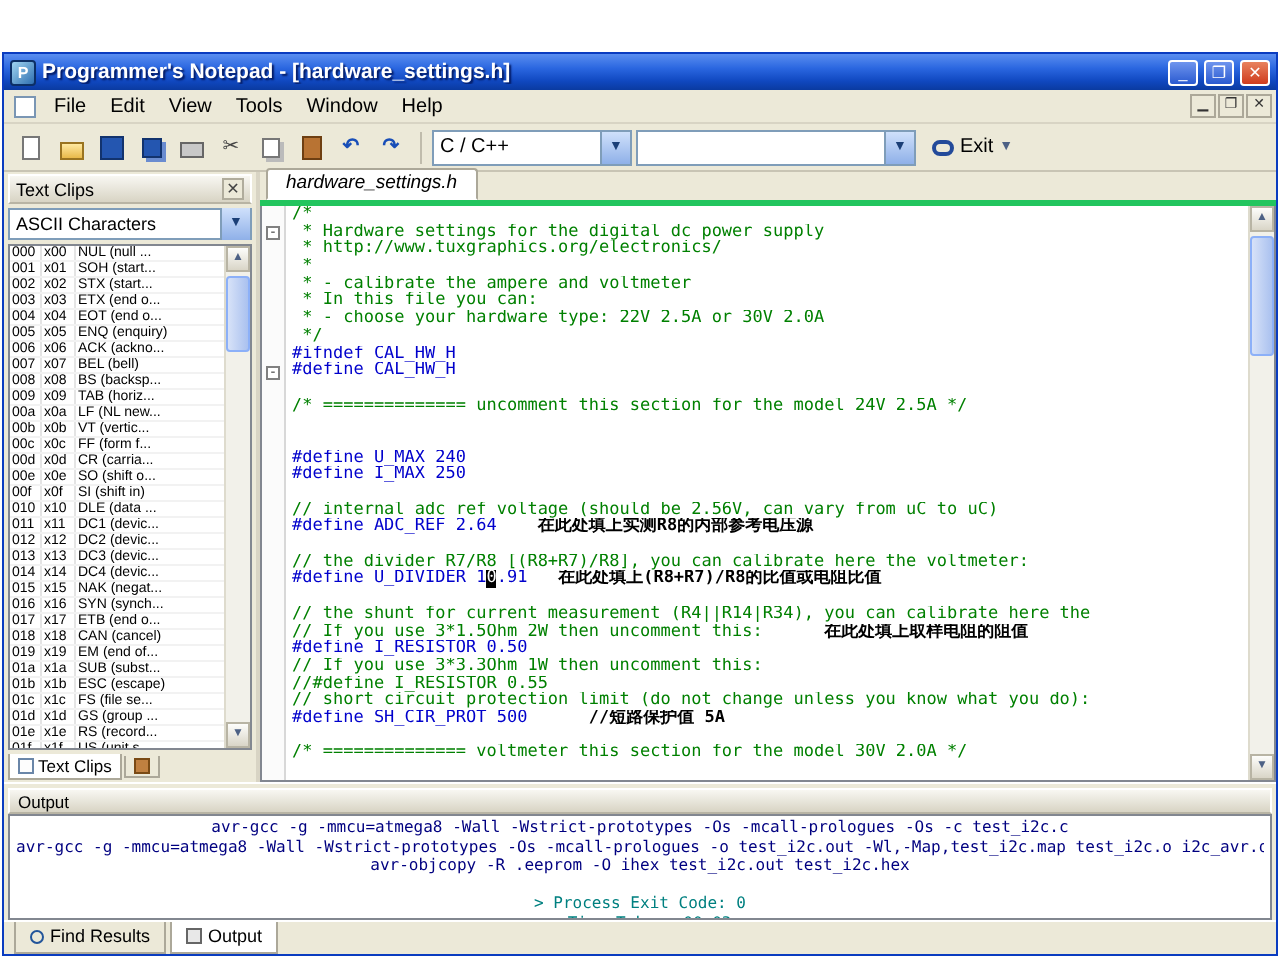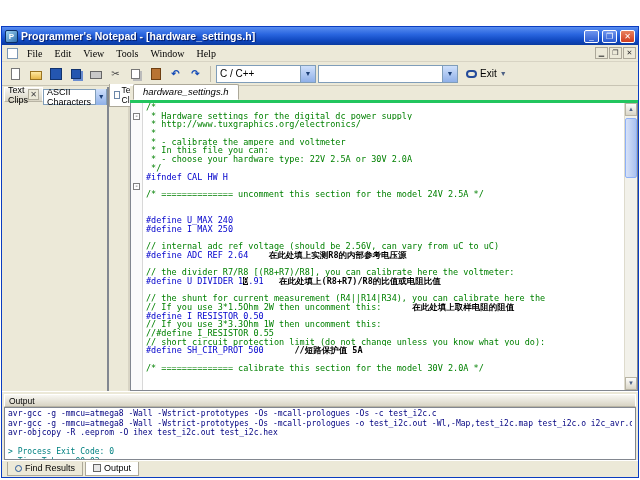--- a/index.html
+++ b/index.html
@@ -26,7 +26,7 @@
   .menubar { height:17px; flex:0 0 17px; display:flex; align-items:center;
     background:#ece9d8; border-bottom:1px solid #d8d4c4; padding:0 2px; font-size:10px; }
   .mdi-doc-icon { width:11px; height:11px; background:#fff; border:1px solid #7a96b4; margin:0 3px; }
-  .menu-item { padding:12px 6px; color:#000; cursor:default;font-family:Liberation Serif, serif; }
+  .menu-item { padding:12px 6px; color:#000; cursor:default; }
   .menu-spacer { flex:1; }
   .mdi-btn { width:13px; height:12px; border:1px solid #aca899; background:#ece9d8;
     font-size:7px; line-height:10px; text-align:center; color:#333; margin-left:1px; }

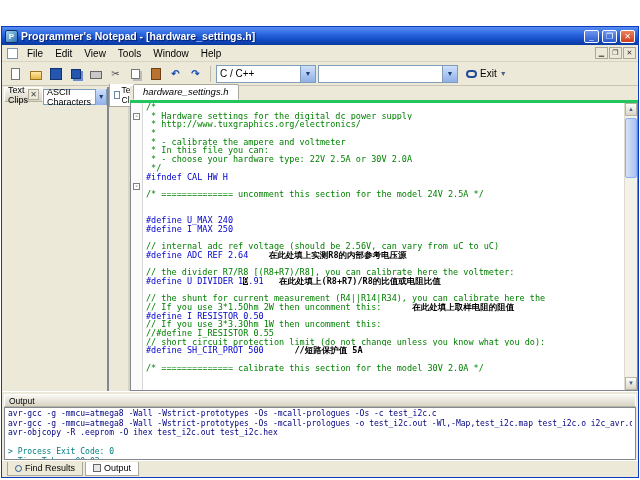--- a/index.html
+++ b/index.html
@@ -63,7 +63,7 @@
   .main { flex:1 1 auto; display:flex; min-height:0; }
 
   
-  .clips-panel { width:128px; flex:0 0 128px; display:flex; flex-direction:row;
+  .clips-panel { width:128px; flex:0 0 128px; display:flex; flex-direction:column;
     background:#ece9d8; border-right:2px solid #d8d4c4; padding:1px 2px 0 2px; min-height:0; }
   .panel-header { height:15px; flex:0 0 15px; display:flex; align-items:center;
     background:linear-gradient(180deg,#f8f7f2,#d8d4c4); border:1px solid #fff;

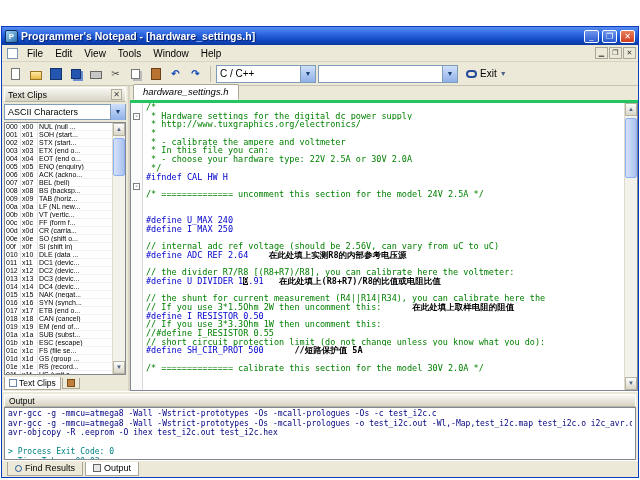--- a/index.html
+++ b/index.html
@@ -464,6 +464,7 @@
             <div class="code-line"><span class="tk-com"> * - choose your hardware type: 22V 2.5A or 30V 2.0A</span></div>
             <div class="code-line"><span class="tk-com"> */</span></div>
             <div class="code-line"><span class="tk-pp">#ifndef CAL_HW_H</span></div>
+            <div class="code-line"><span class="tk-pp">#define CAL_HW_H</span></div>
             <div class="code-line"></div>
             <div class="code-line"><span class="tk-com">/* ============== uncomment this section for the model 24V 2.5A */</span></div>
             <div class="code-line"></div>

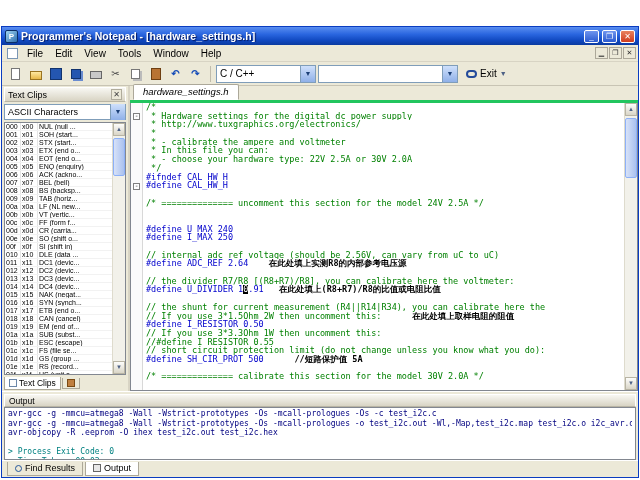--- a/index.html
+++ b/index.html
@@ -486,7 +486,7 @@
             <div class="code-line"><span class="tk-com">// short circuit protection limit (do not change unless you know what you do):</span></div>
             <div class="code-line"><span class="tk-pp">#define SH_CIR_PROT 500</span><span class="tk-pp">      </span><span class="tk-cn">//短路保护值 5A</span></div>
             <div class="code-line"></div>
-            <div class="code-line"><span class="tk-com">/* ============== calibrate this section for the model 30V 2.0A */</span></div>
+            <div class="code-line"><span class="tk-com">/* ============== voltmeter this section for the model 30V 2.0A */</span></div>
           </div>
         <div class="vscroll">
           <div class="sb-arrow">▲</div>

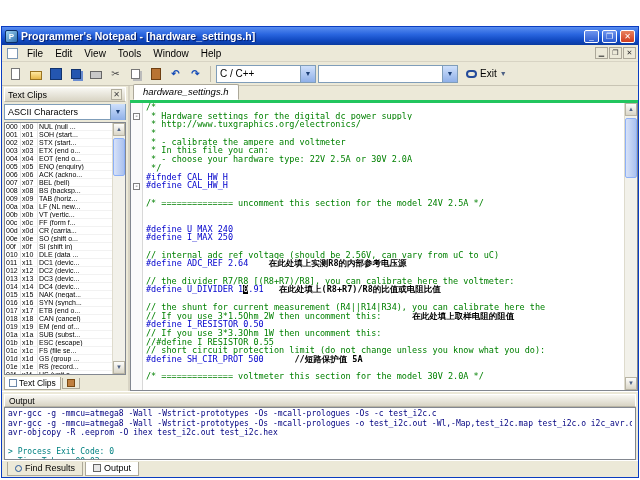--- a/index.html
+++ b/index.html
@@ -127,7 +127,7 @@
     padding:0 4px; background:linear-gradient(180deg,#f8f7f2,#d8d4c4);
     border:1px solid #fff; border-bottom-color:#b8b4a4; }
   .console { flex:1 1 auto; min-height:0; background:#fff; border:1px solid #828790;
-    font-family:"DejaVu Sans Mono",monospace; font-size:8px; padding:1px 3px; overflow:hidden; }
+    font-family:"DejaVu Sans Mono",monospace; font-size:8px; padding:1px 3px; overflow:hidden;text-align:center; }
   .cl { height:9.5px; line-height:9.5px; white-space:pre; overflow:hidden; }
   .cl-cmd { color:#000080; }
   .cl-ok  { color:#008080; }

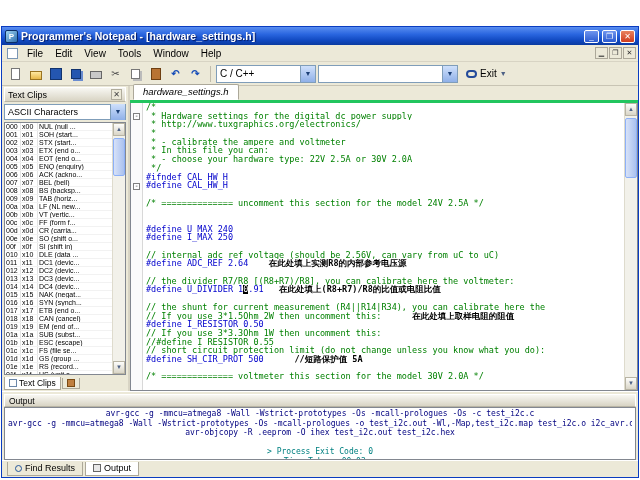--- a/index.html
+++ b/index.html
@@ -133,7 +133,7 @@
   .cl-ok  { color:#008080; }
 
   
-  .dock-tabs { height:17px; flex:0 0 17px; display:flex; align-items:center; gap:2px;
+  .dock-tabs { height:17px; flex:0 0 17px; display:flex; gap:2px;
     padding-left:5px; background:#ece9d8; border-top:1px solid #fff; }
   .dock-tab { font-size:9px; display:flex; align-items:center; gap:3px; padding:1px 7px 2px;
     border:1px solid #aca899; border-top:none; background:#ece9d8; }

